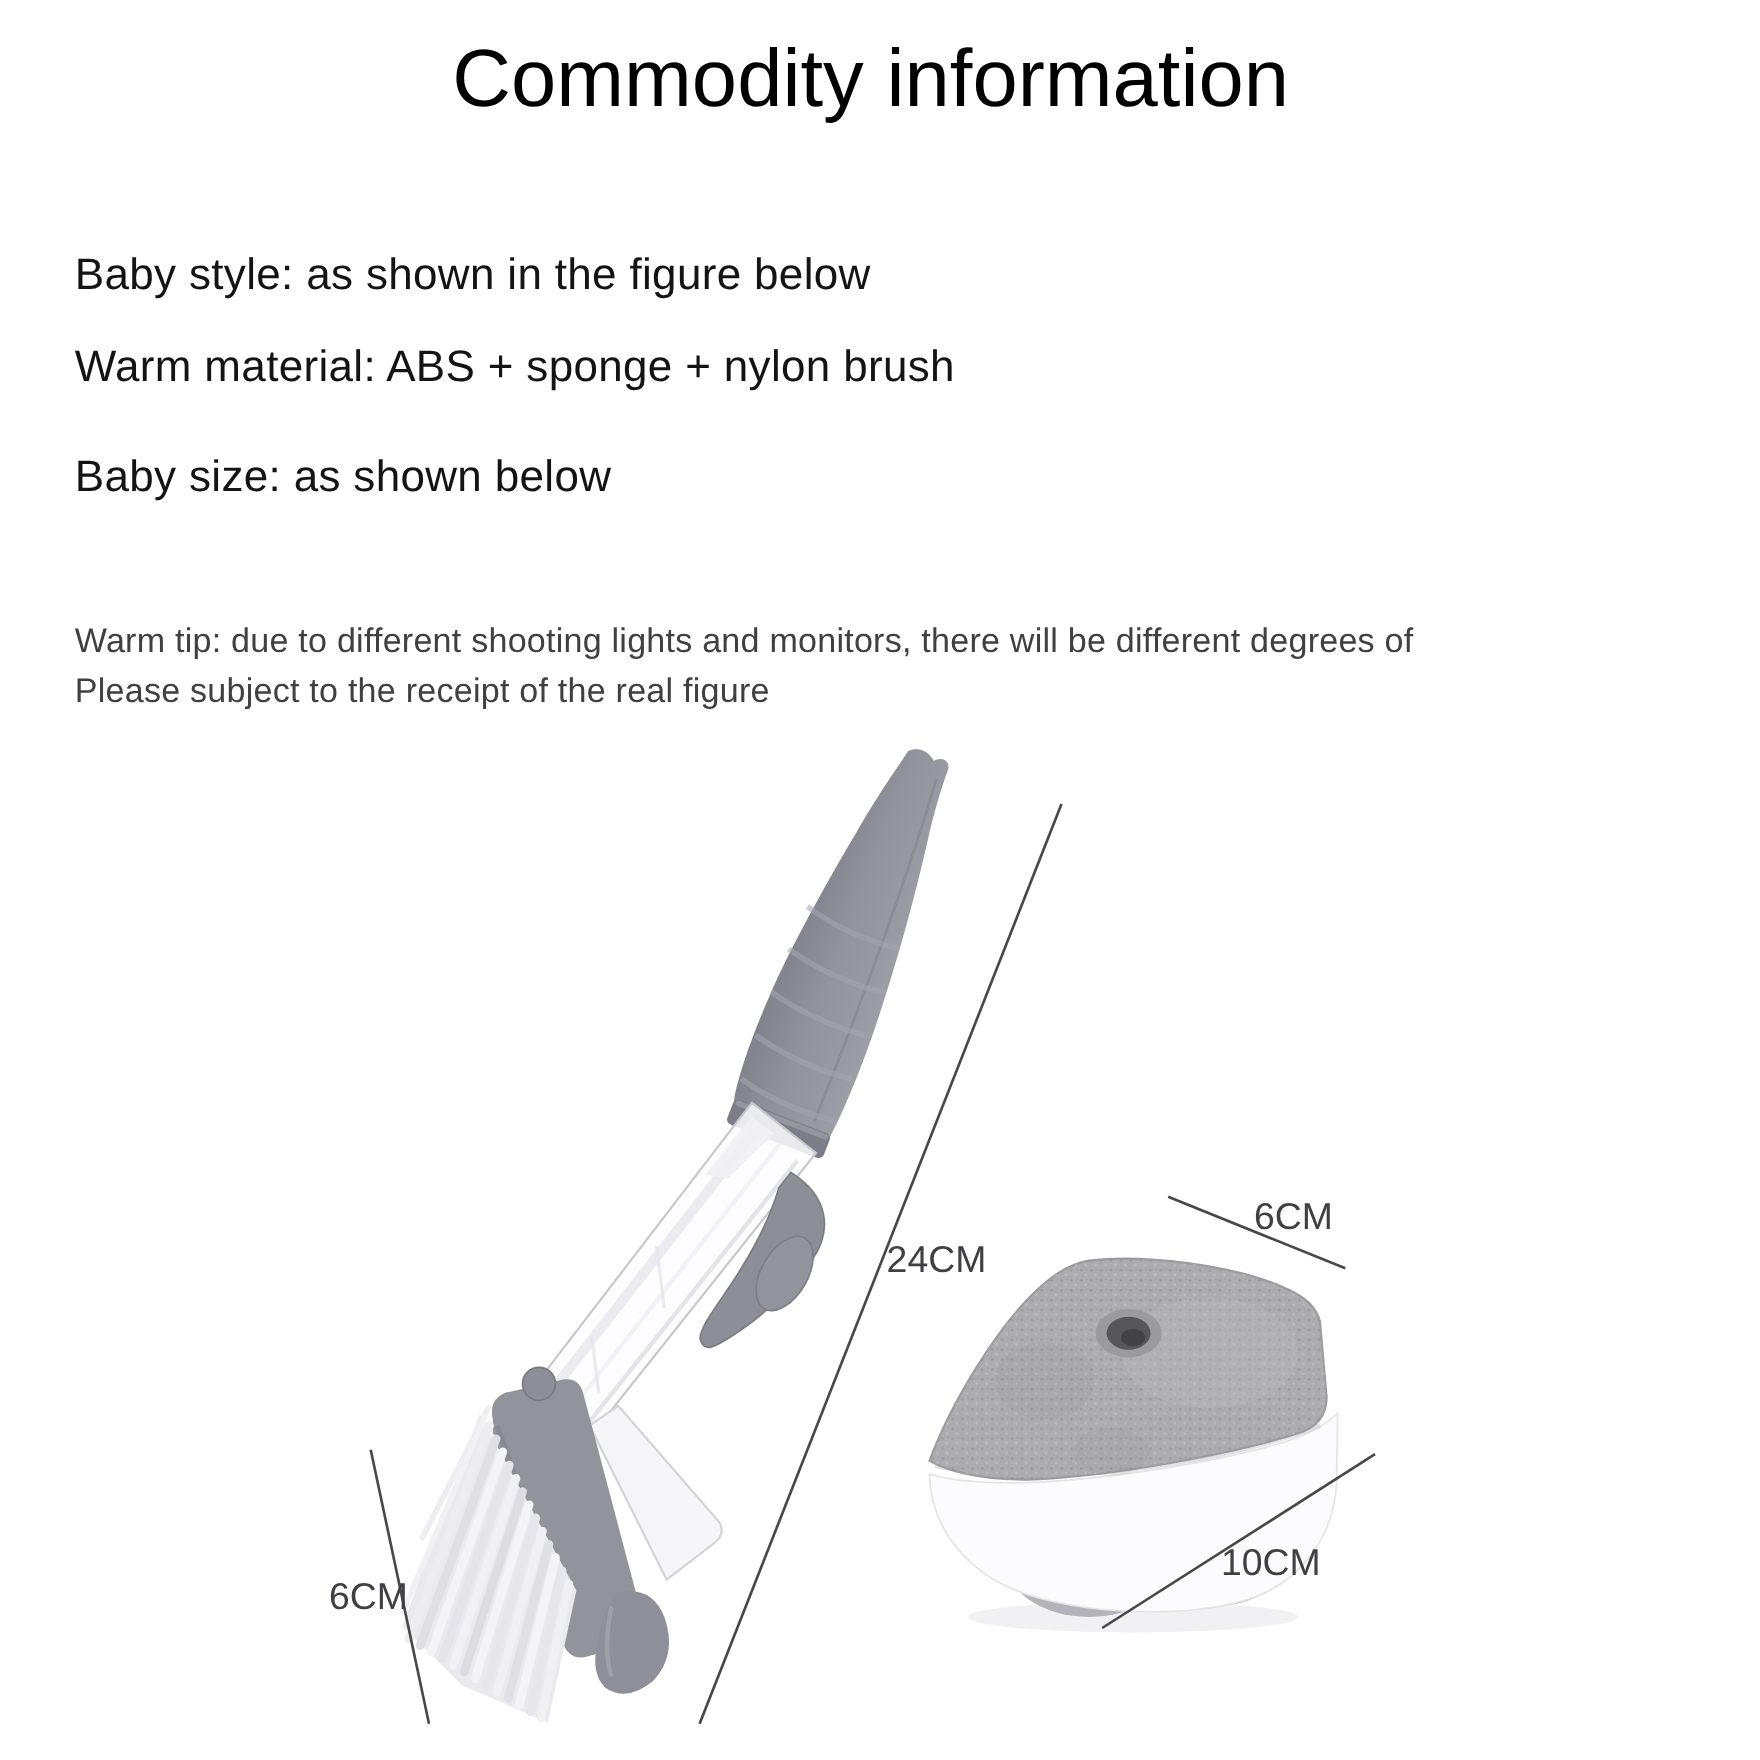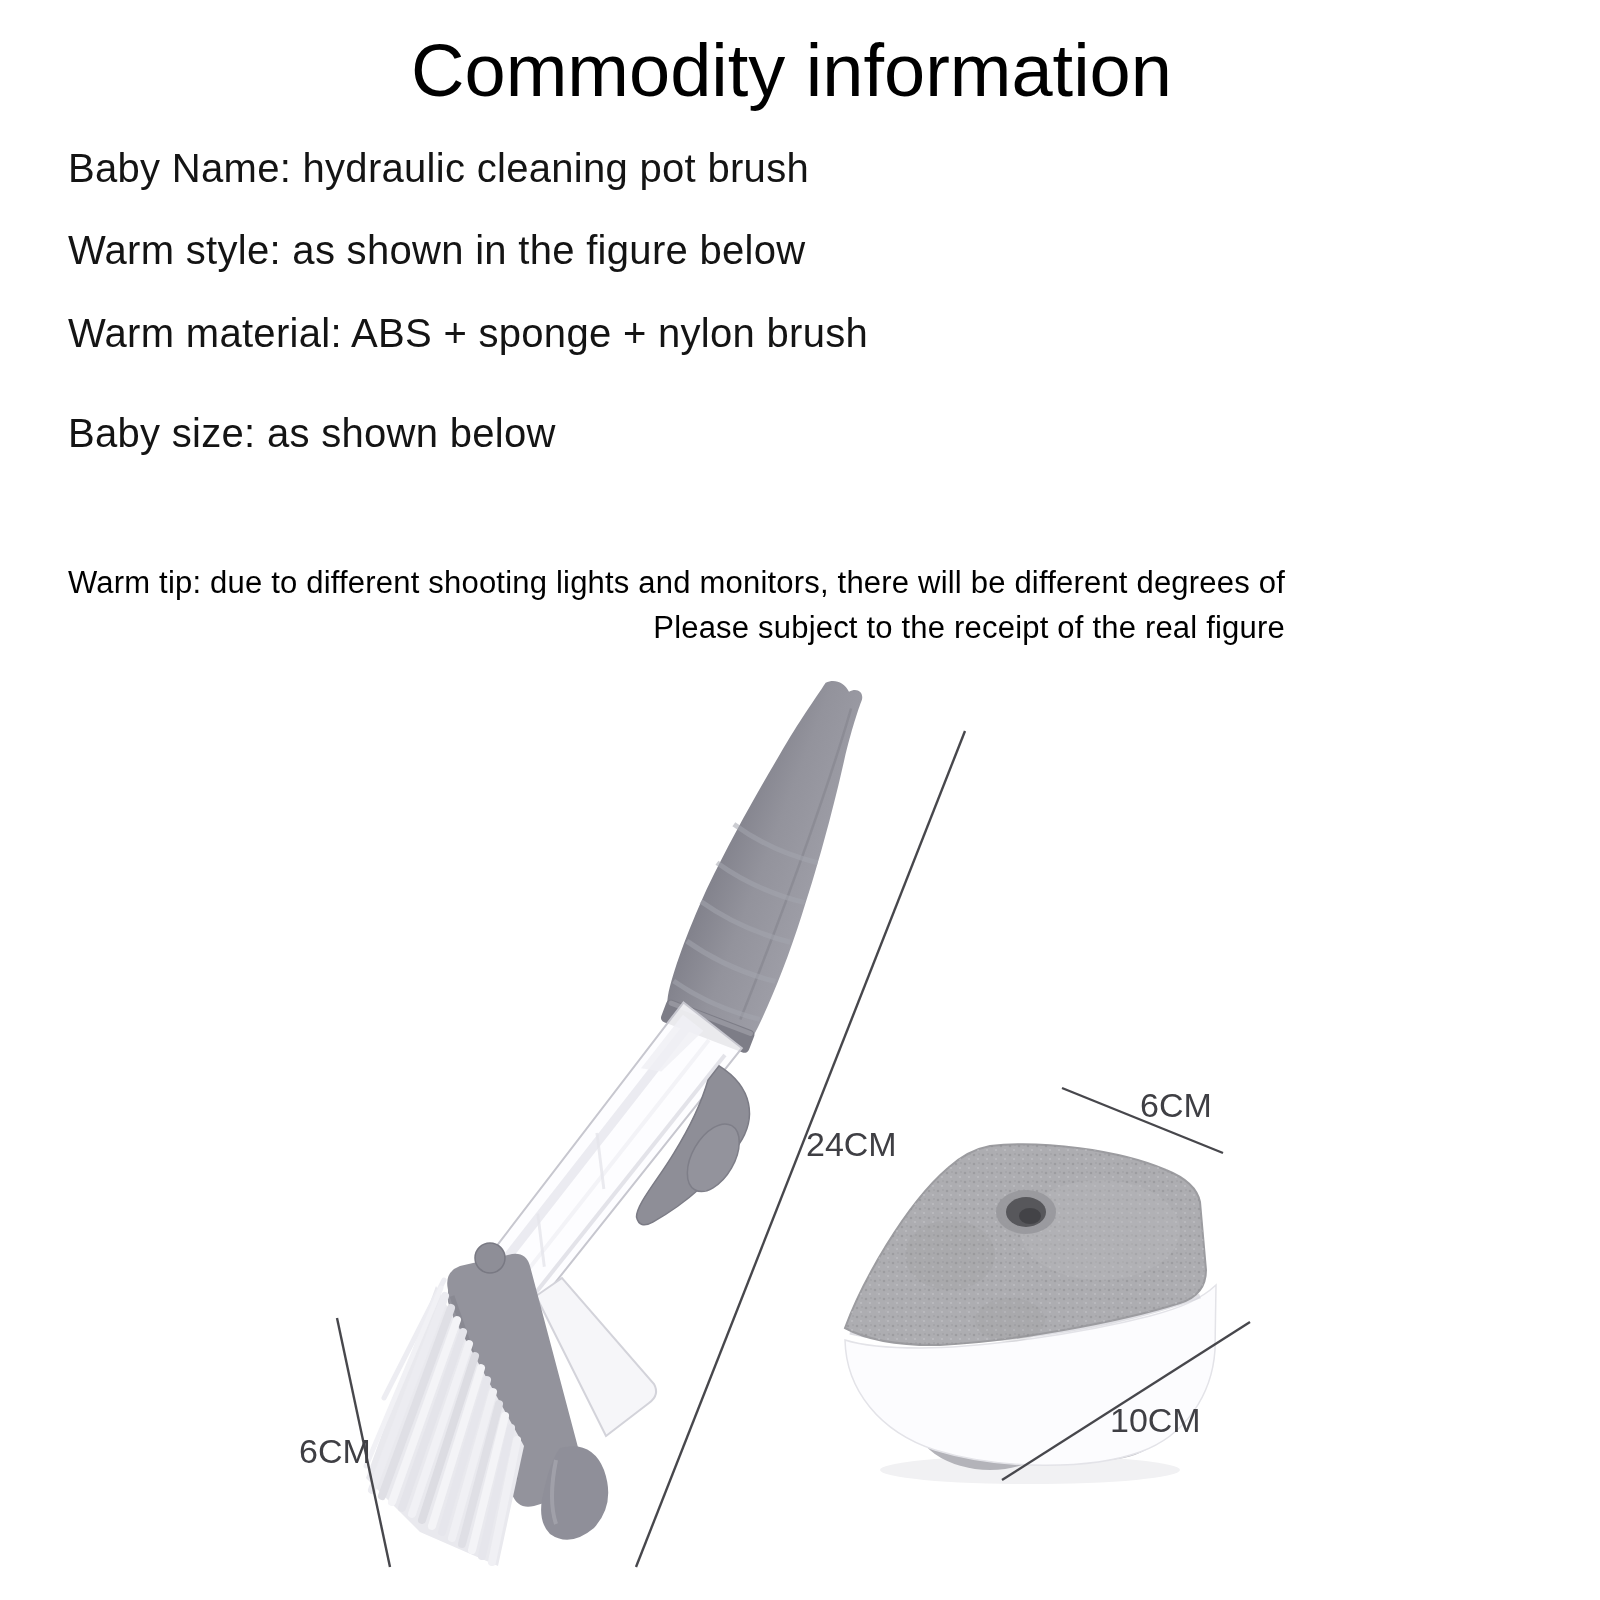--- a/index.html
+++ b/index.html
@@ -62,7 +62,6 @@
 
   <h1 class="page-title">Commodity information</h1>
 
-  <div class="info-line" style="top:146px">Baby Name: hydraulic cleaning pot brush</div>
   <div class="info-line" style="top:228px">Warm style: as shown in the figure below</div>
   <div class="info-line" style="top:311px">Warm material: ABS + sponge + nylon brush</div>
   <div class="info-line" style="top:411px">Baby size: as shown below</div>

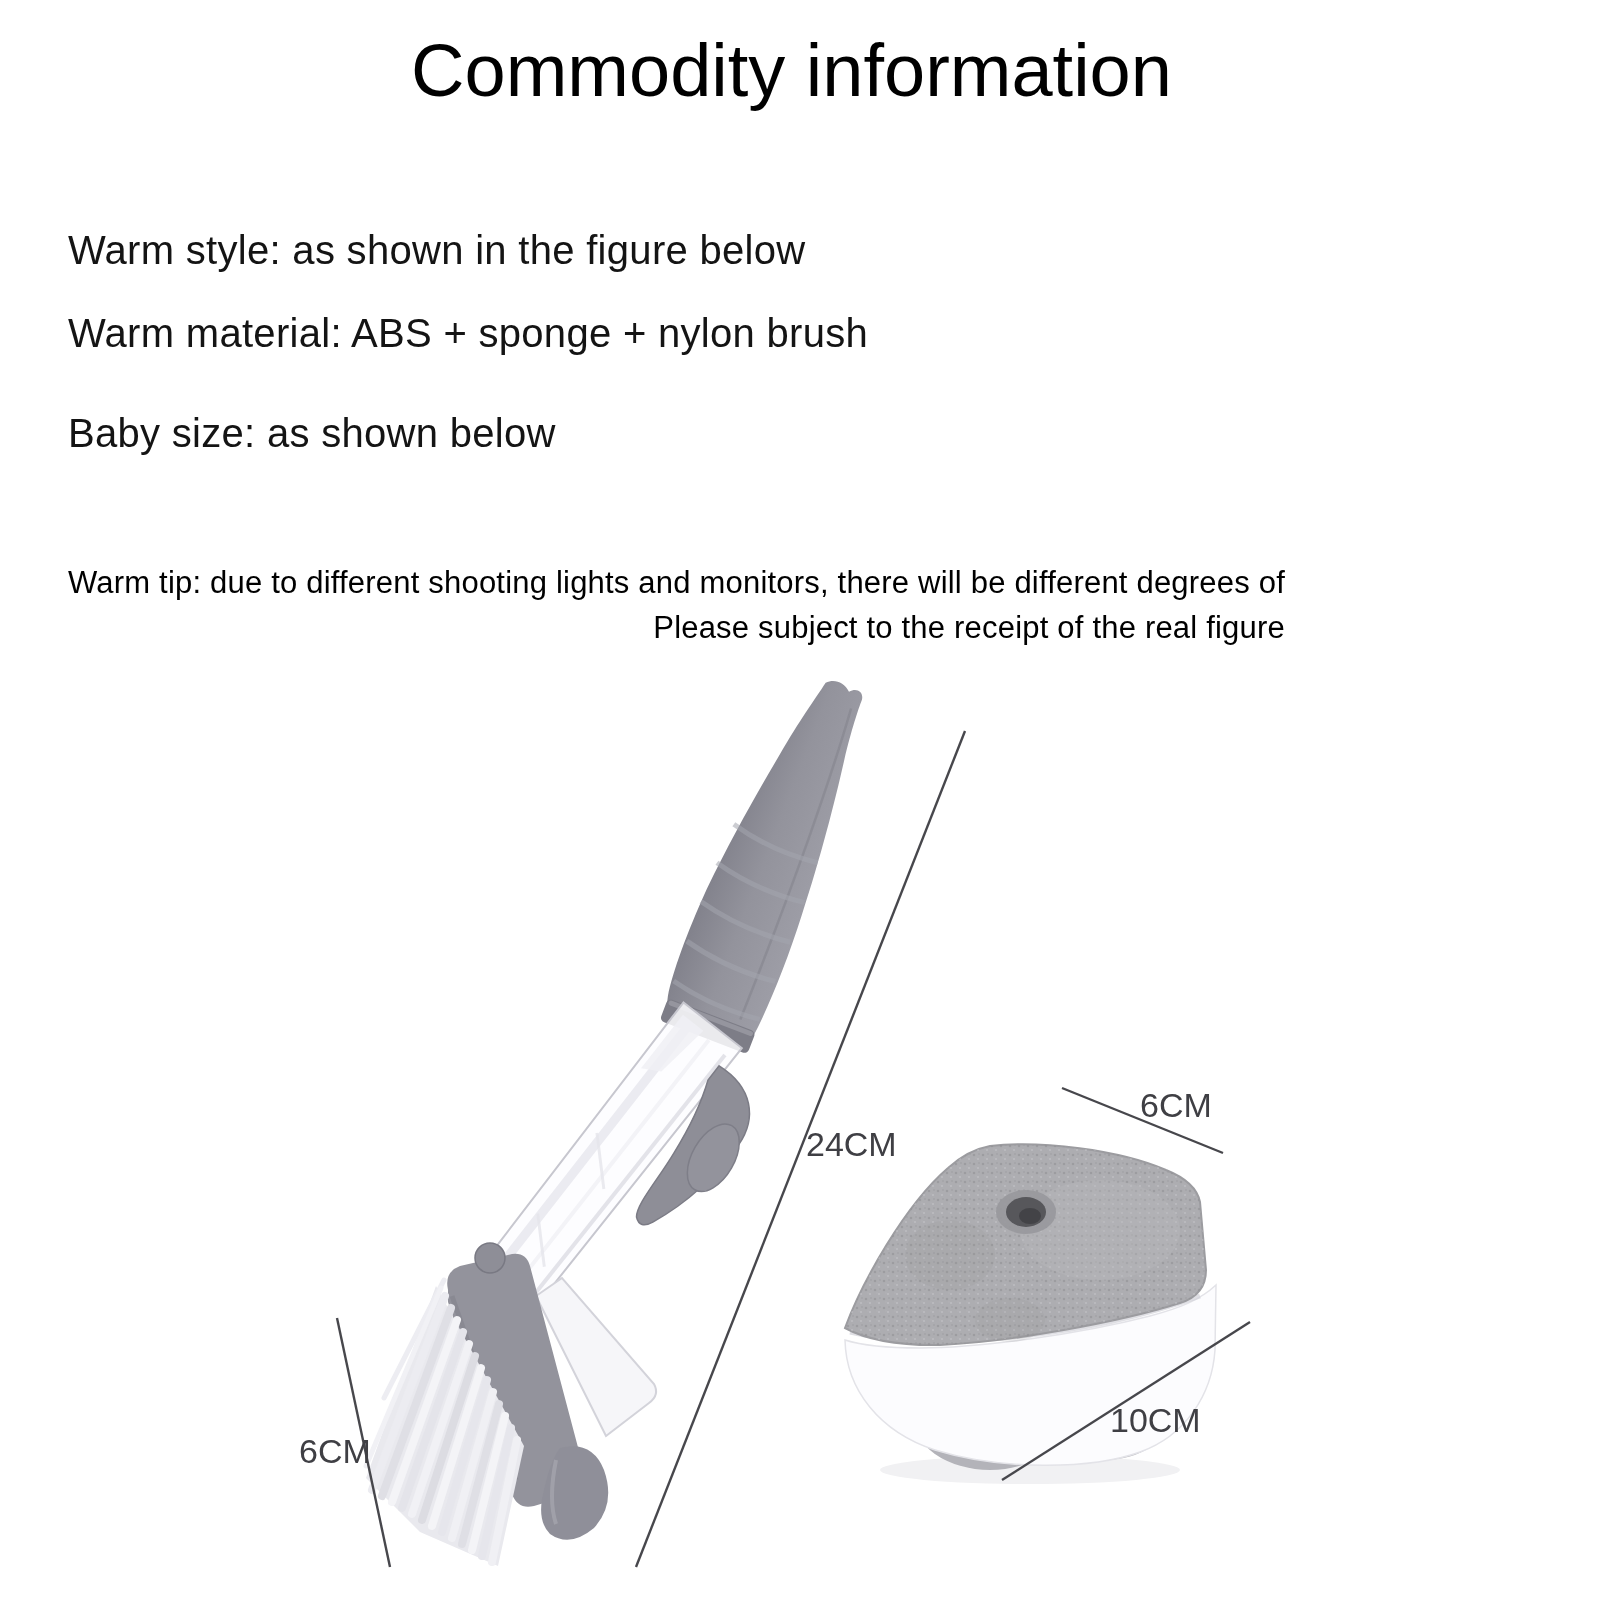--- a/index.html
+++ b/index.html
@@ -62,7 +62,7 @@
 
   <h1 class="page-title">Commodity information</h1>
 
-  <div class="info-line" style="top:228px">Warm style: as shown in the figure below</div>
+  <div class="info-line" style="top:228px">Baby style: as shown in the figure below</div>
   <div class="info-line" style="top:311px">Warm material: ABS + sponge + nylon brush</div>
   <div class="info-line" style="top:411px">Baby size: as shown below</div>
 

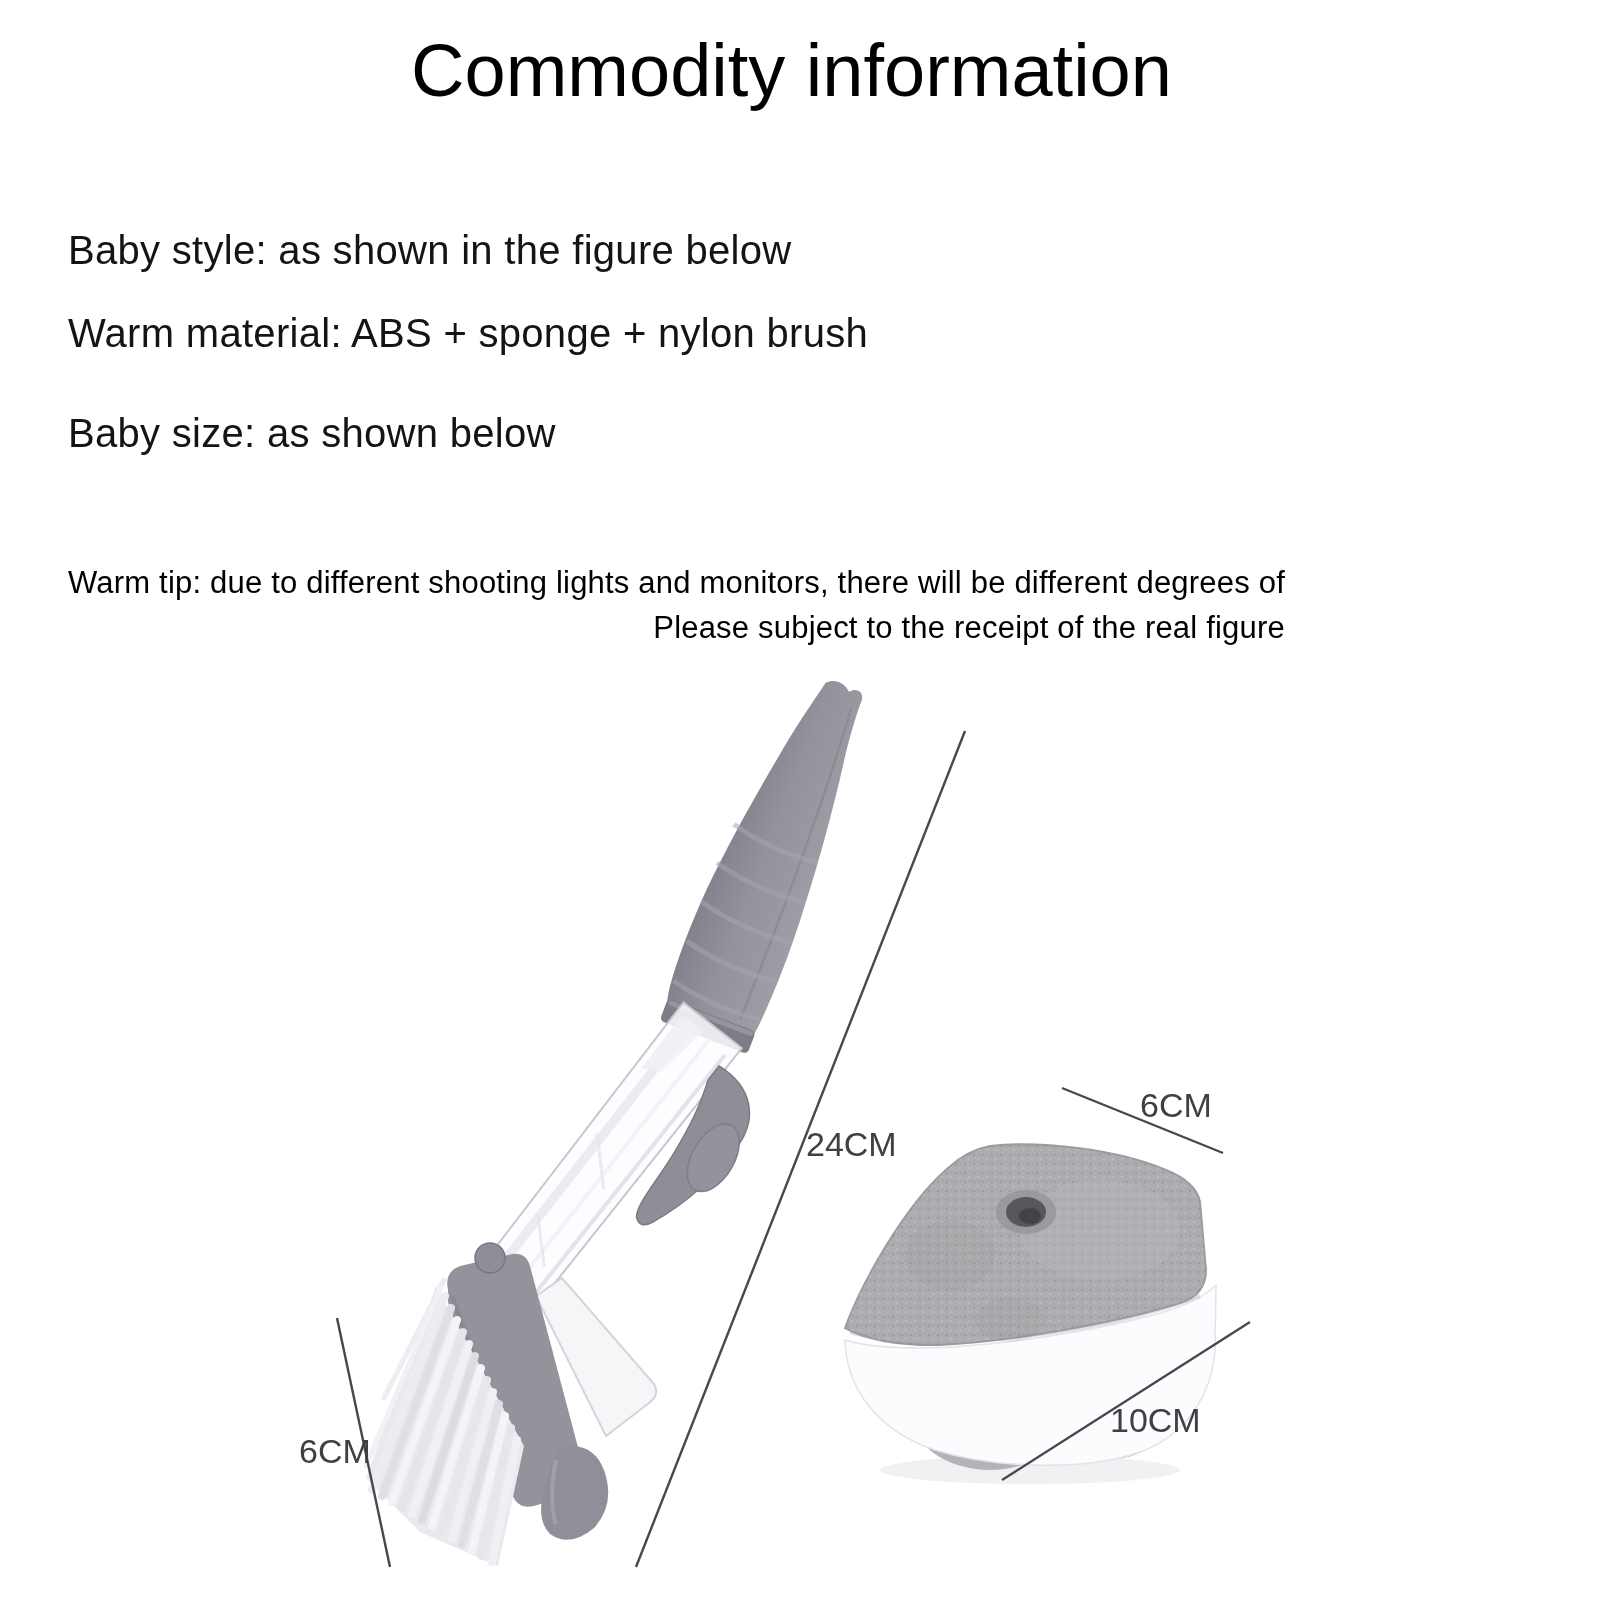--- a/index.html
+++ b/index.html
@@ -37,9 +37,8 @@
     top: 560px;
     font-size: 31px;
     line-height: 45px;
-    color: #000000;
+    color: #404040;
     letter-spacing: 0.2px;
-    text-align: right;
   }
   .warm-tip div { white-space: nowrap; }
   .product-svg {

